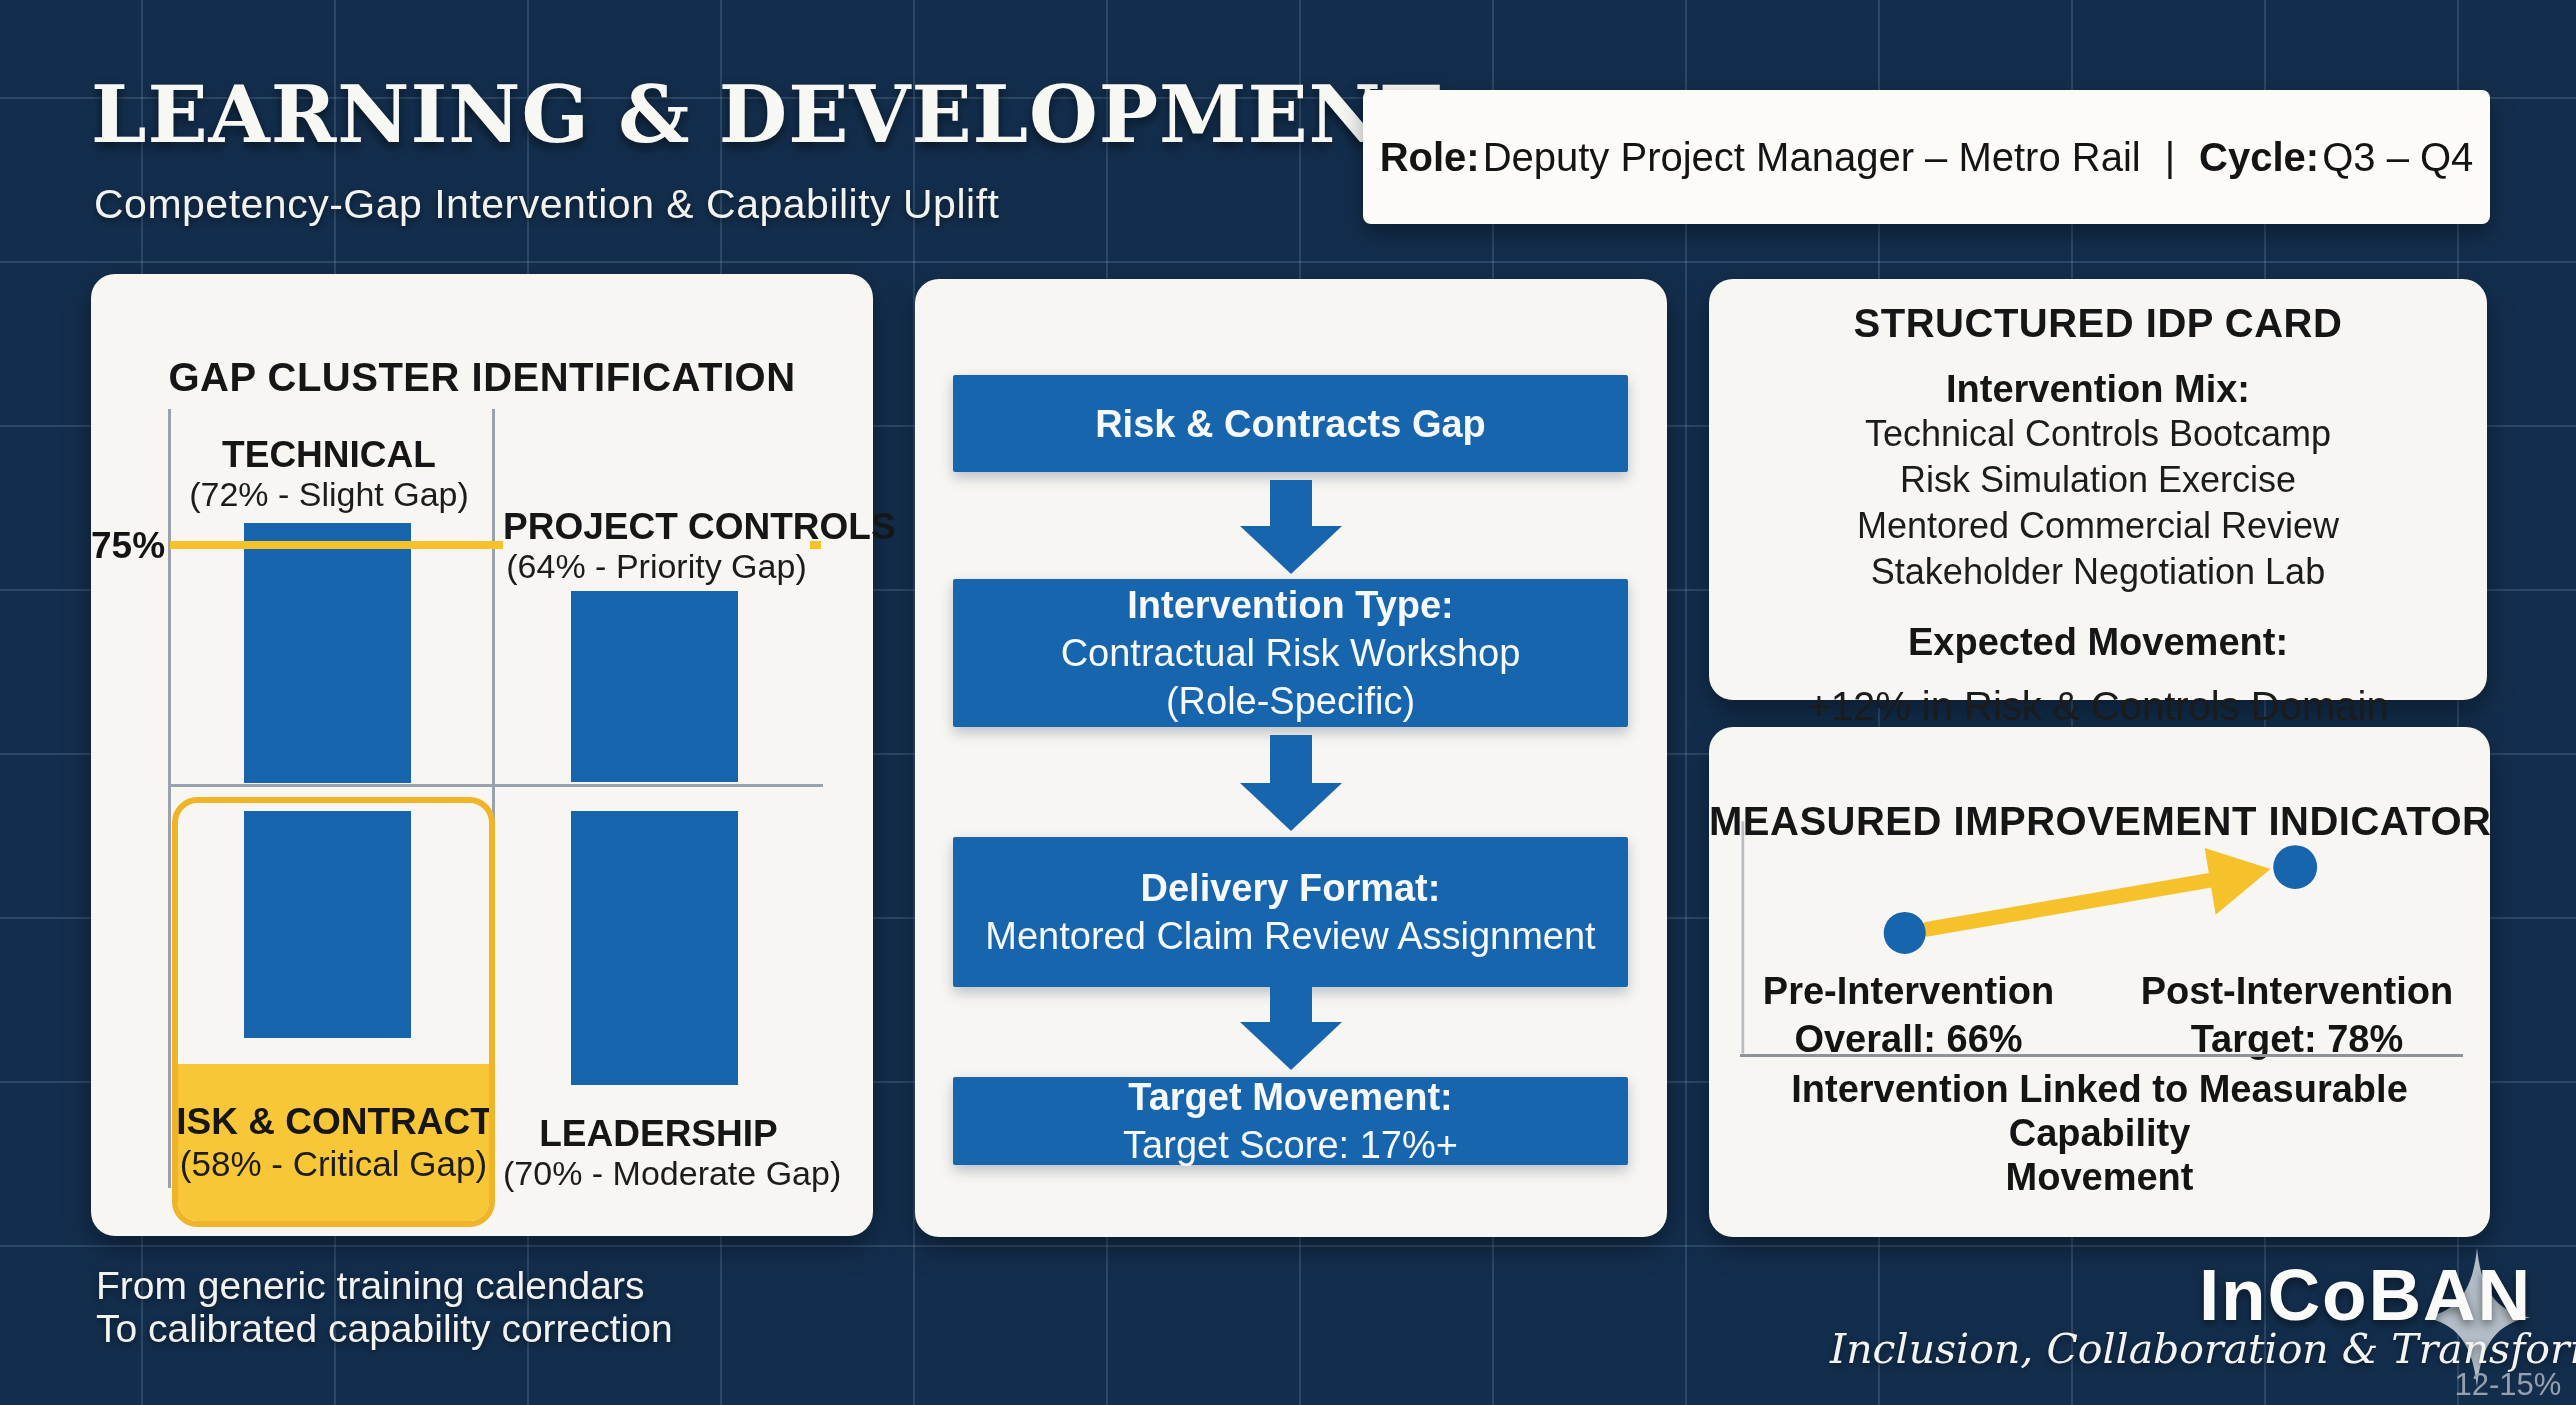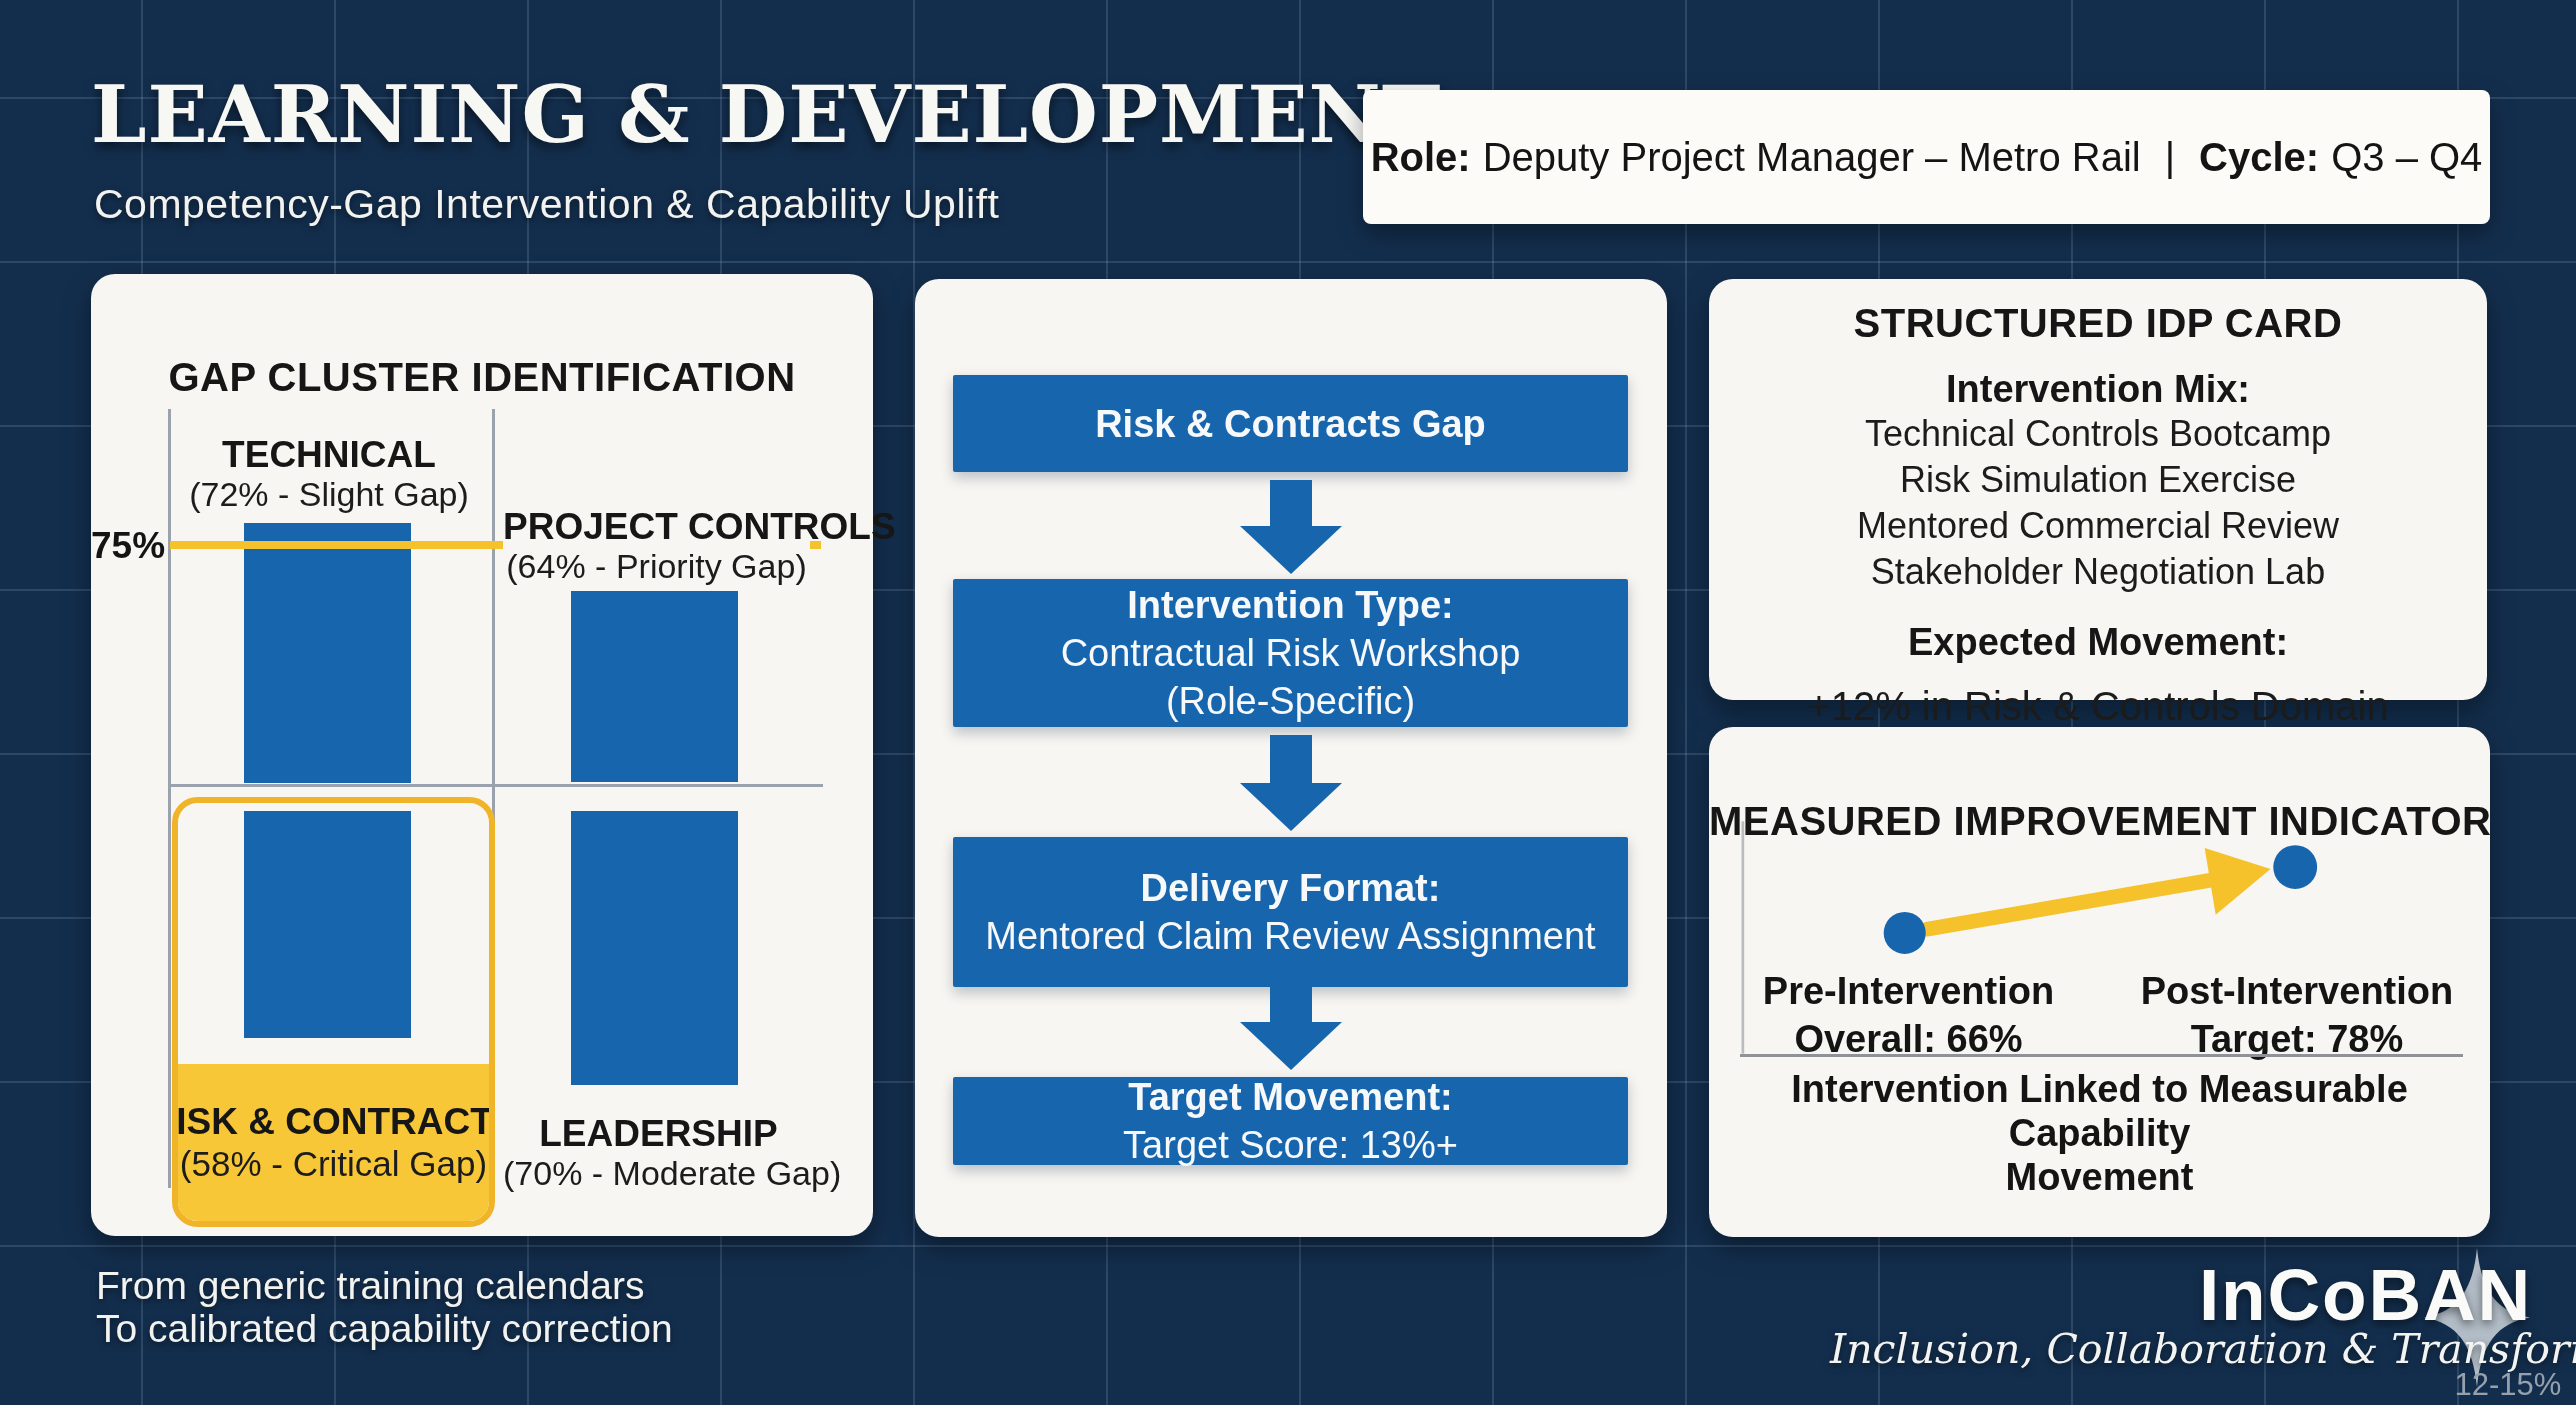--- a/index.html
+++ b/index.html
@@ -33,7 +33,7 @@
   }
   .role-box b{font-weight:700;}
   .role-box .sep{margin:0 24px;font-weight:400;color:#141414;}
-  .role-box .val{margin-left:12px;font-weight:400;}
+  .role-box .val{margin-left:3px;font-weight:400;}
   
   .panel{
     background:#F8F6F2;border-radius:24px;box-shadow:0 11px 27.4px rgba(0,0,0,0.38);

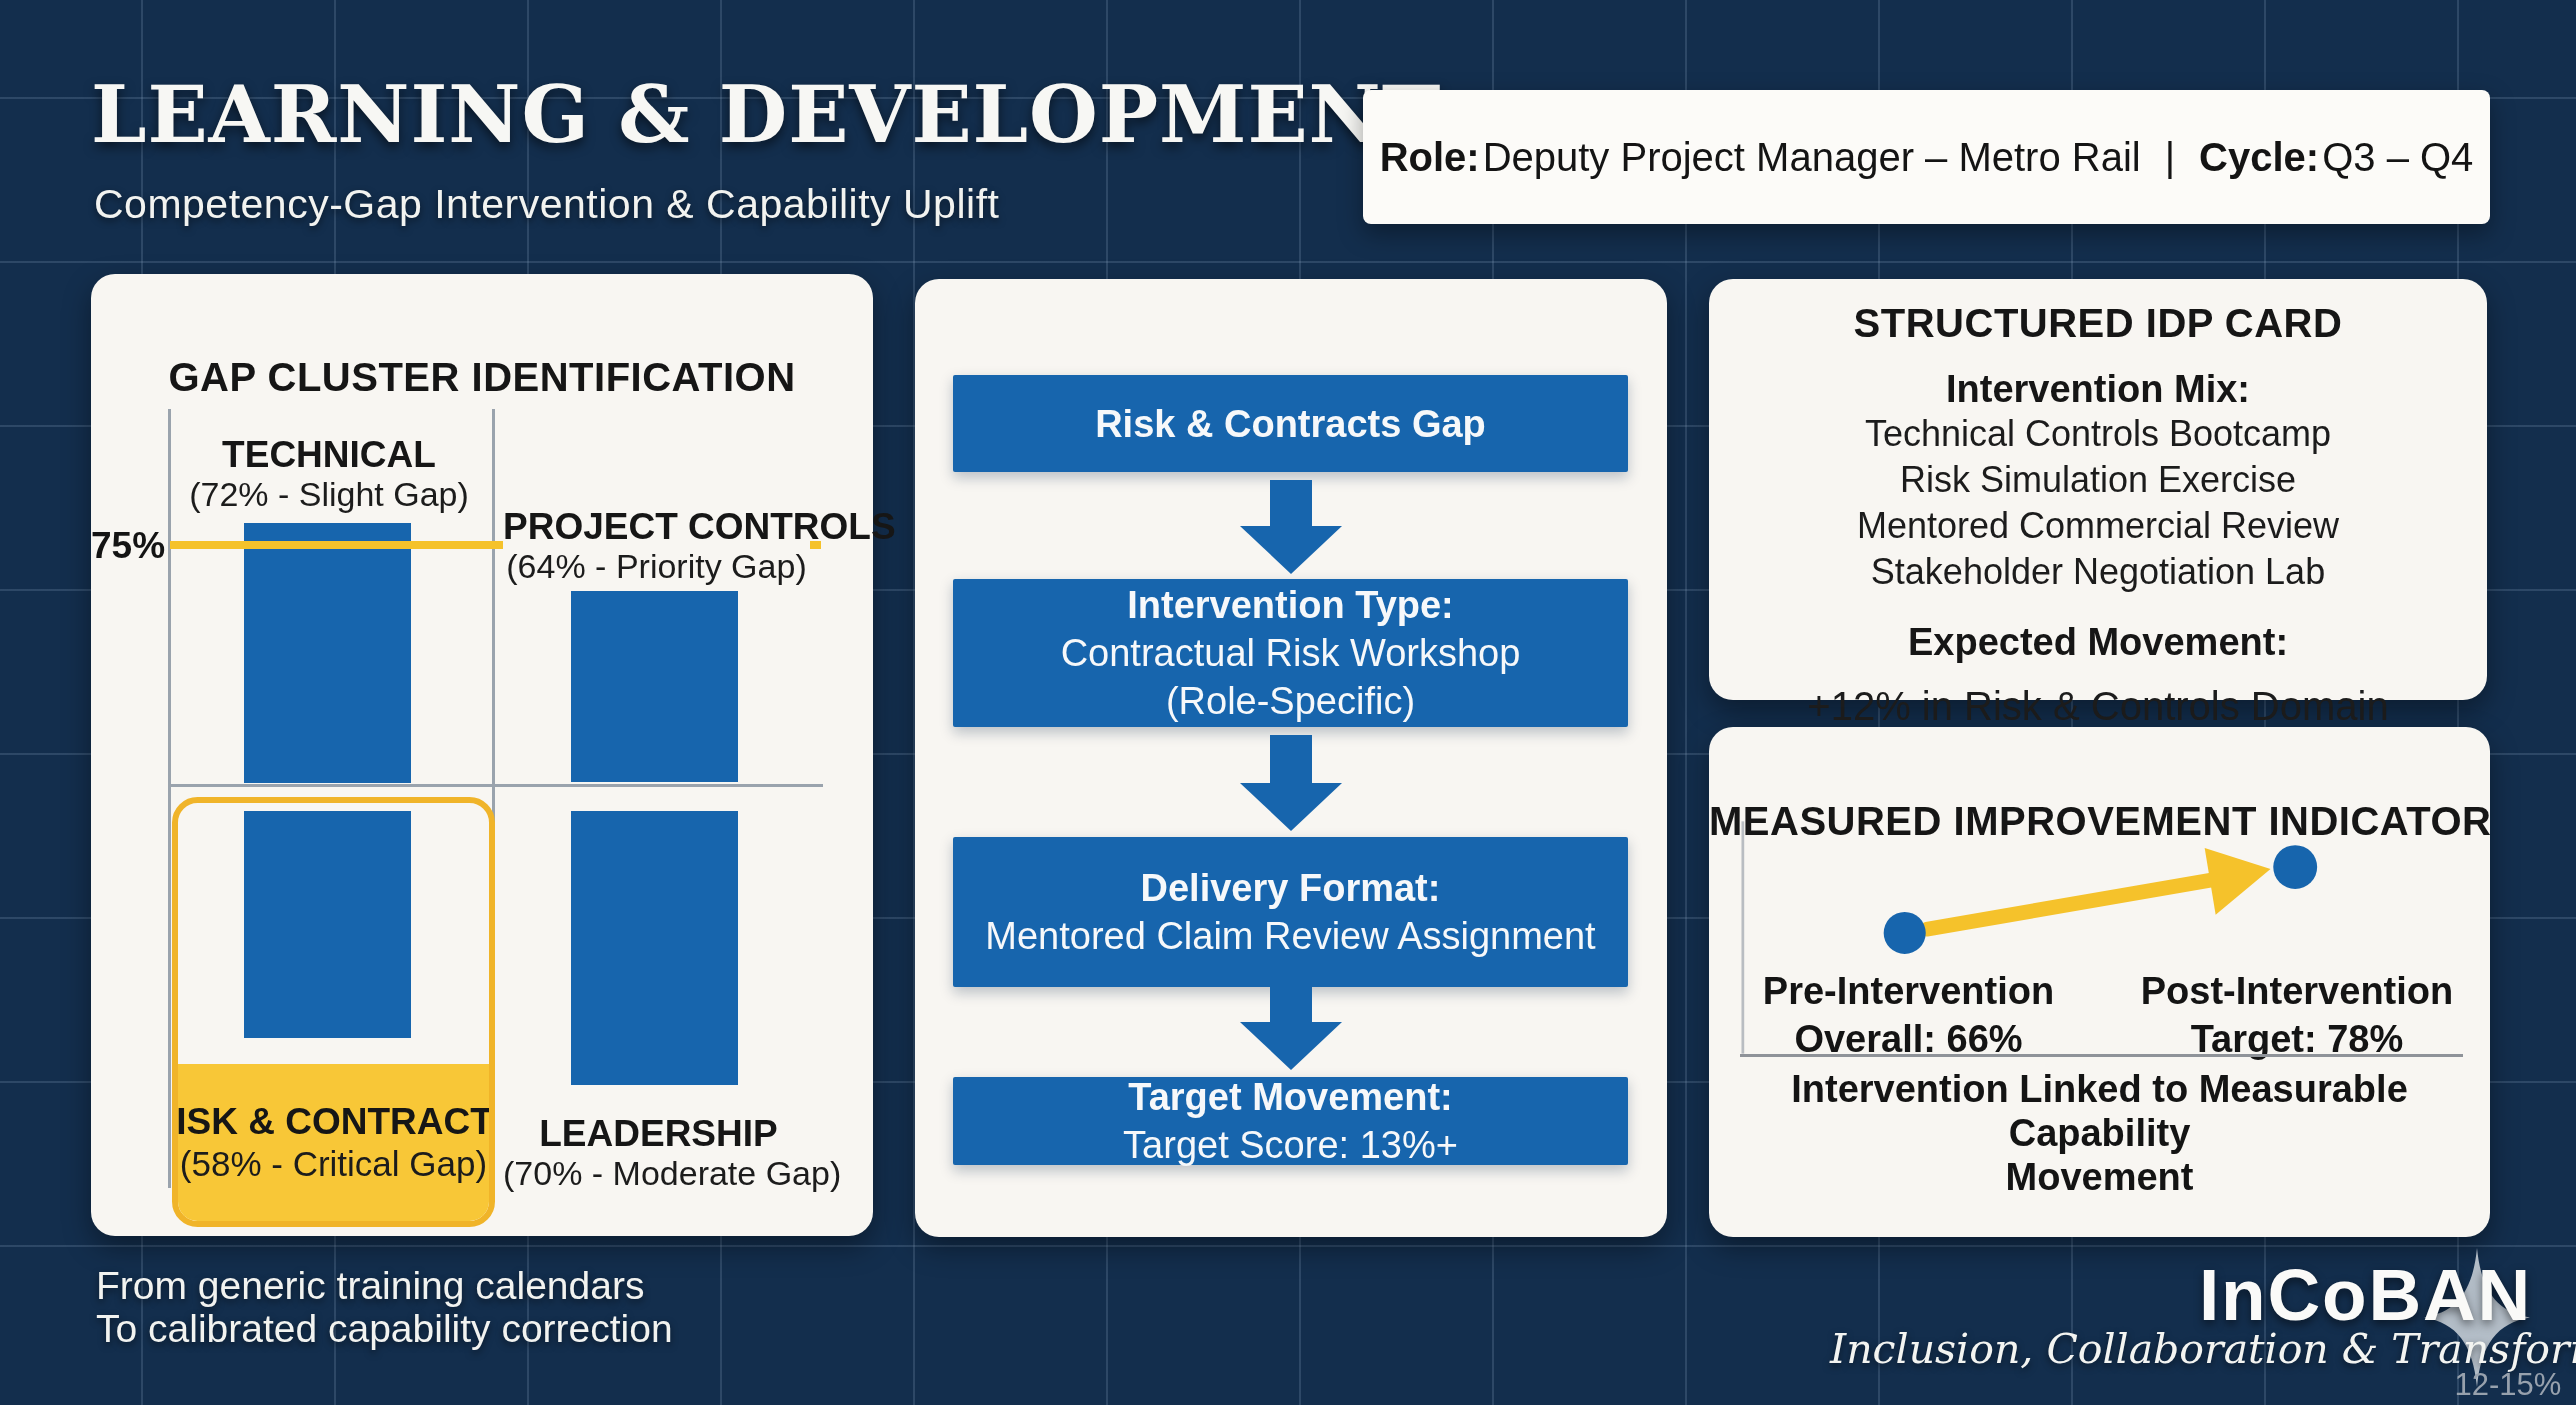--- a/index.html
+++ b/index.html
@@ -189,7 +189,7 @@
 
     <div class="flow-box" style="top:798px;height:88px;">
       <div class="fline fbold">Target Movement:</div>
-      <div class="fline">Target Score: 13%+</div>
+      <div class="fline">Target Score: 17%+</div>
     </div>
   </div>
 

